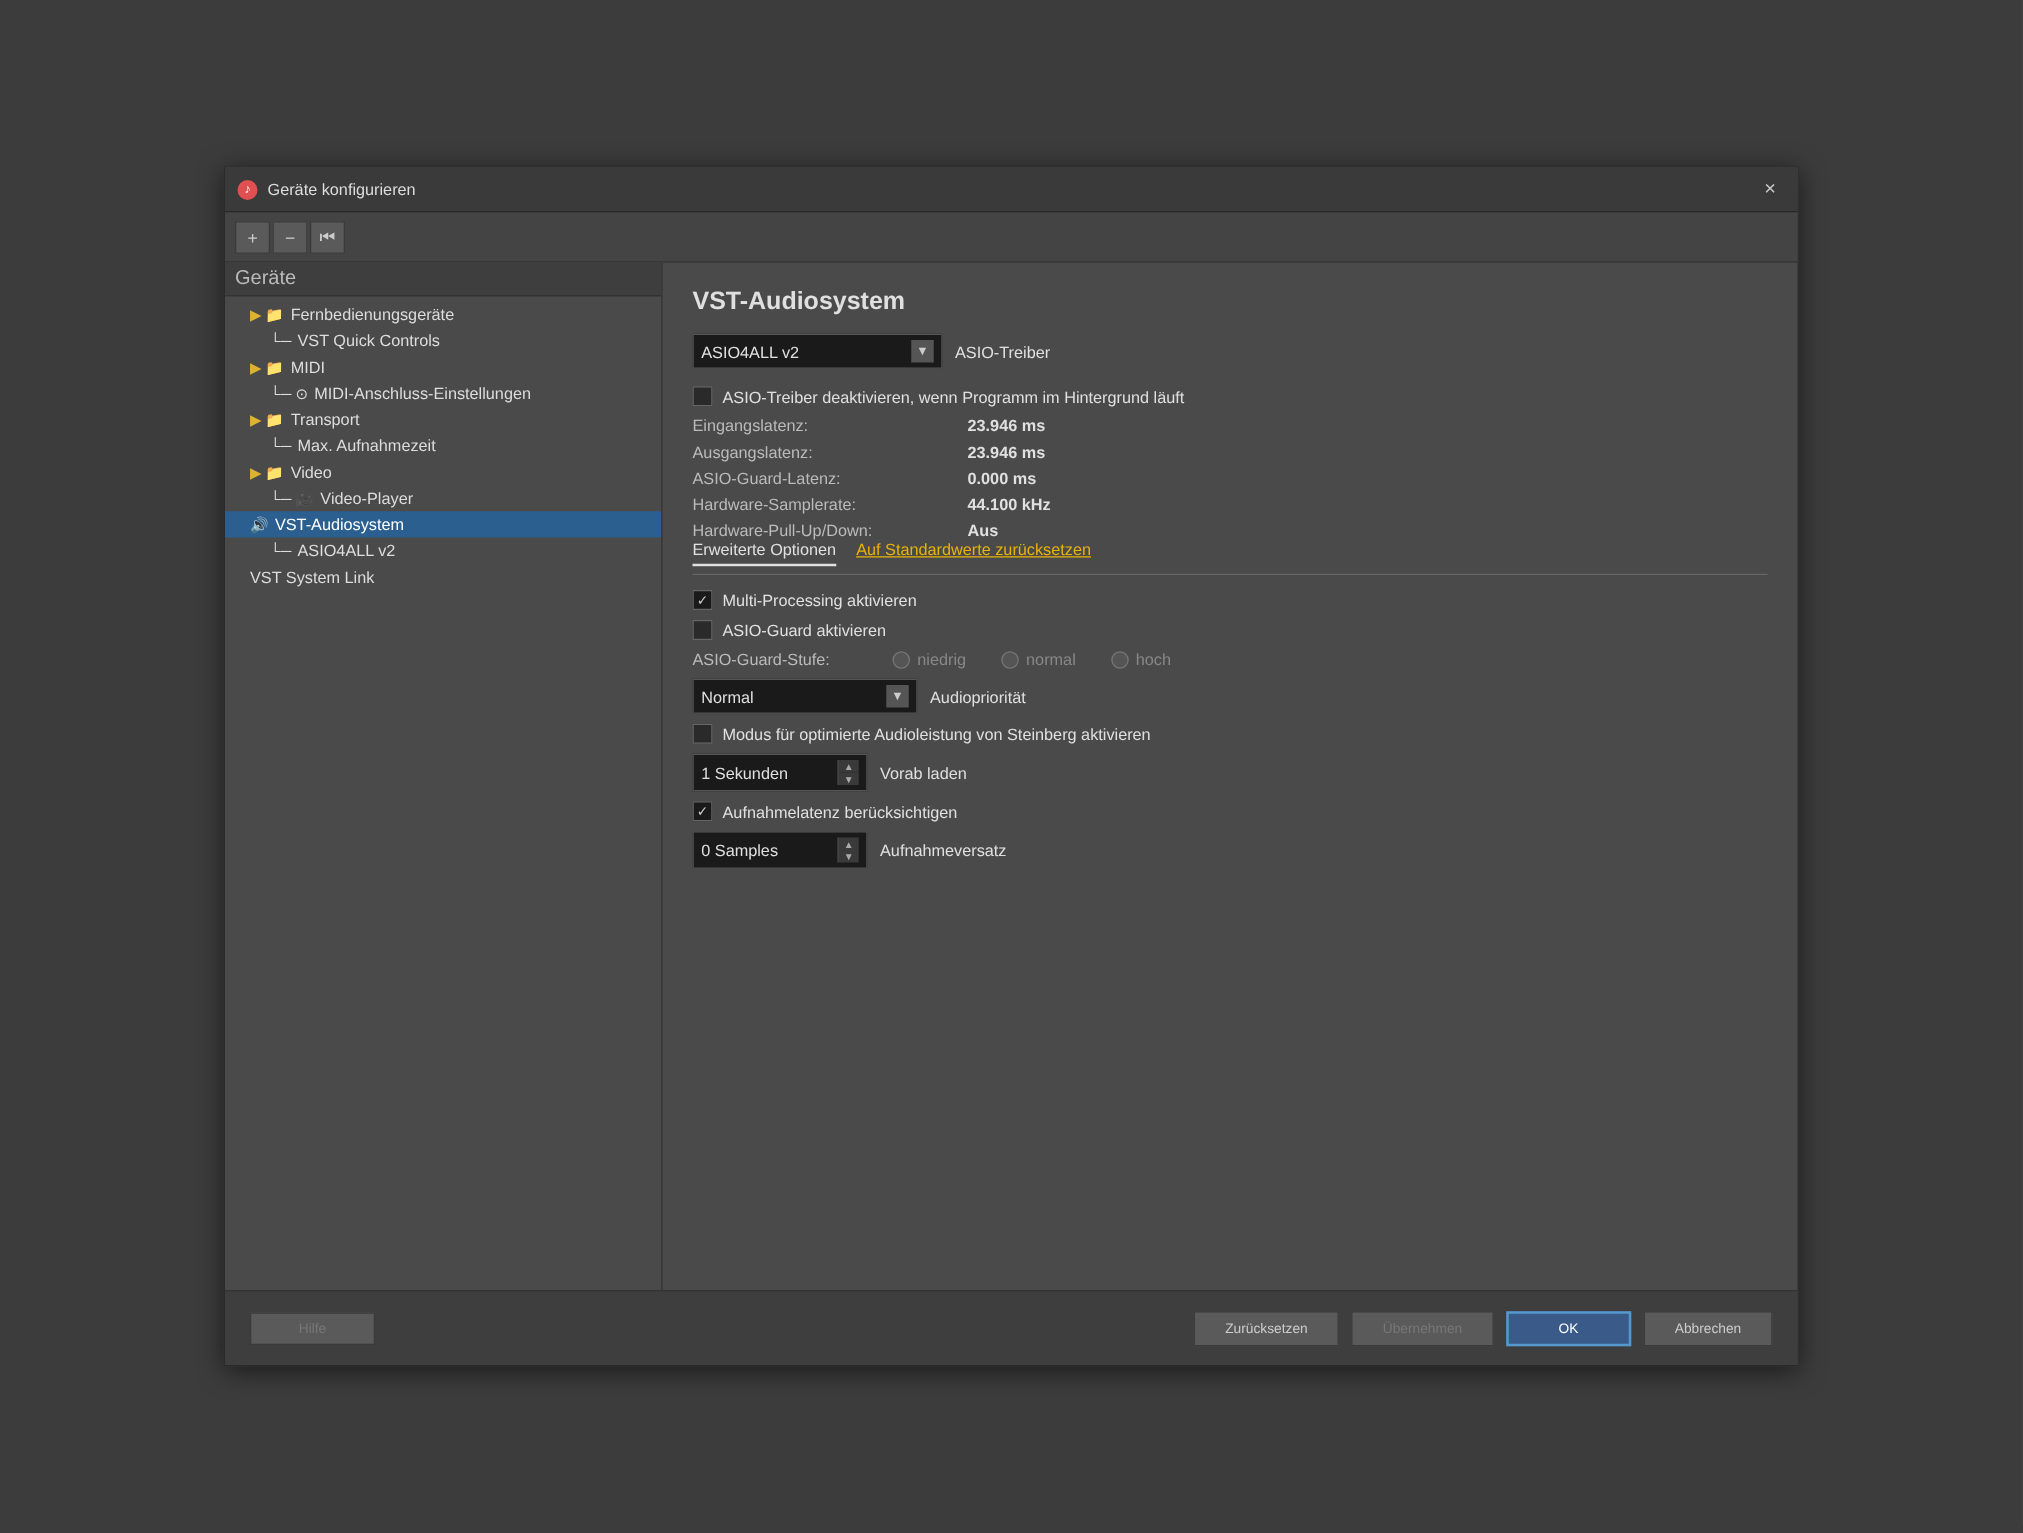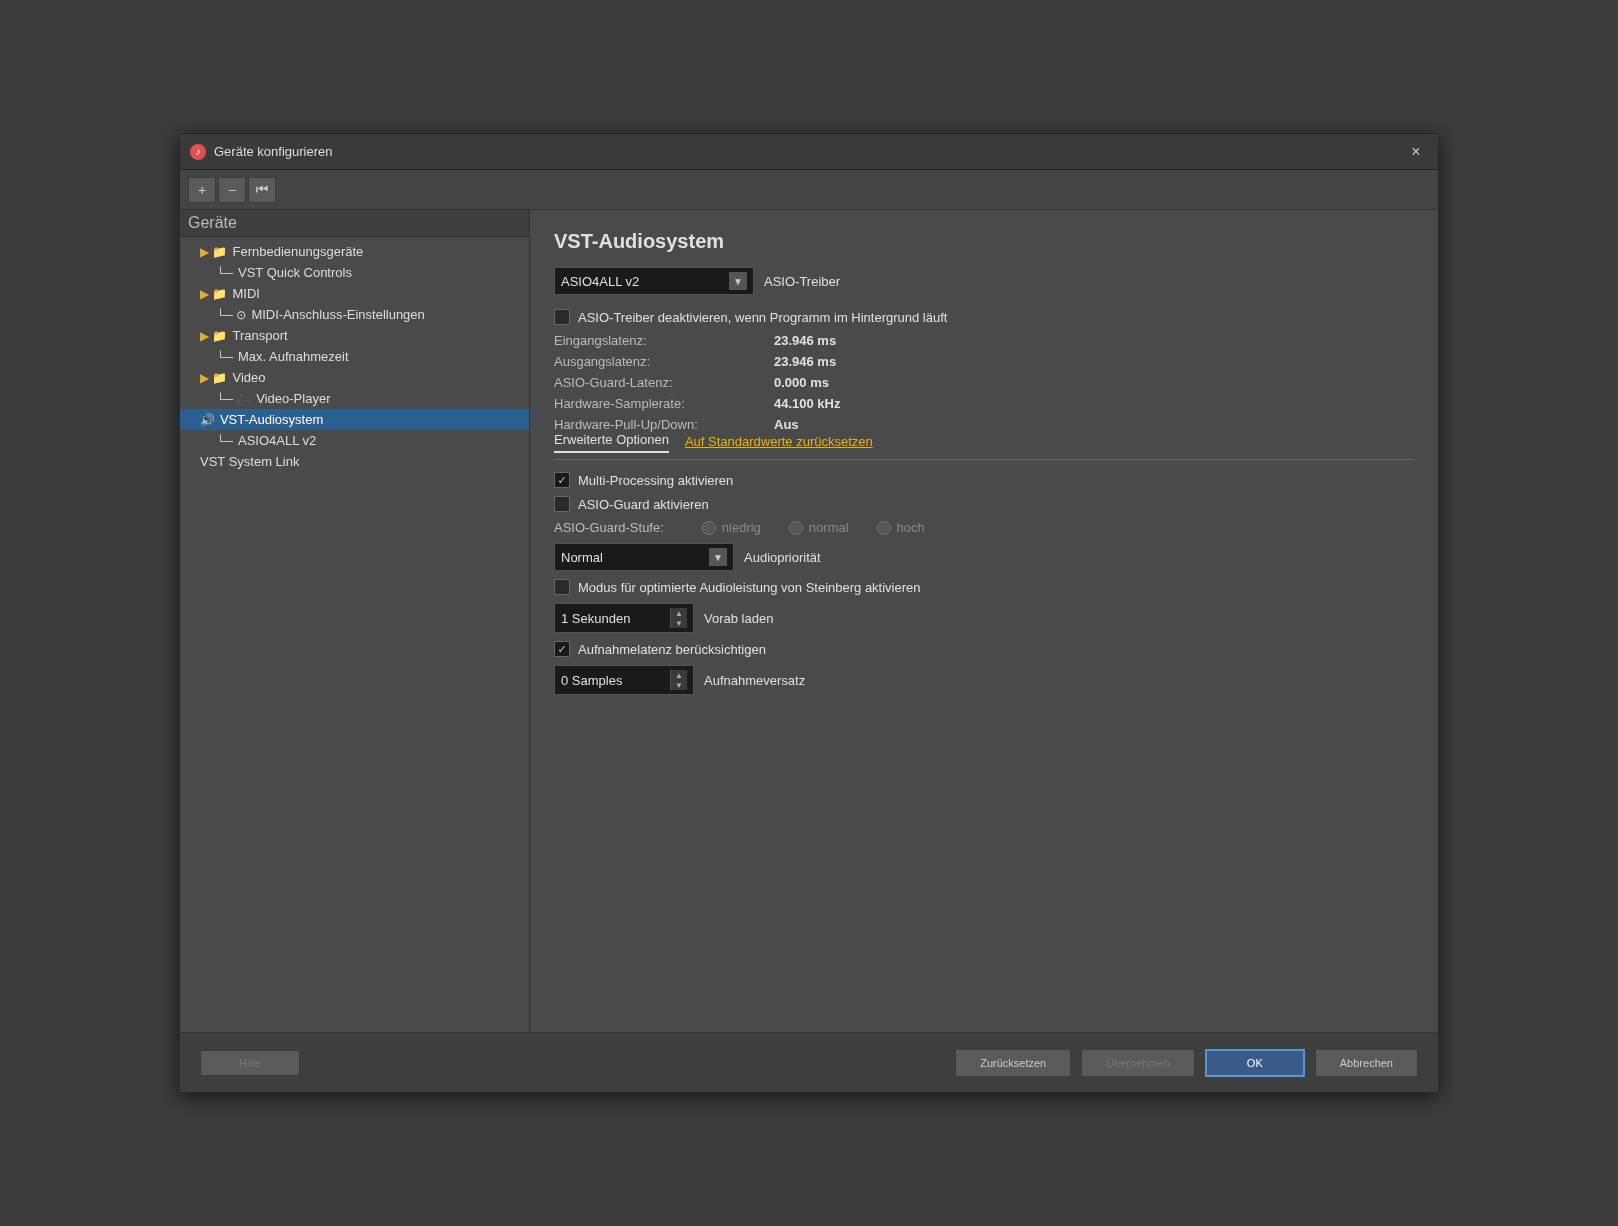--- a/index.html
+++ b/index.html
@@ -217,7 +217,6 @@
       margin-bottom: 12px;
       border-bottom: 1px solid #666;
       padding-bottom: 6px;
-      align-items: flex-end;
     }
     .section-tab {
       font-size: 13px;

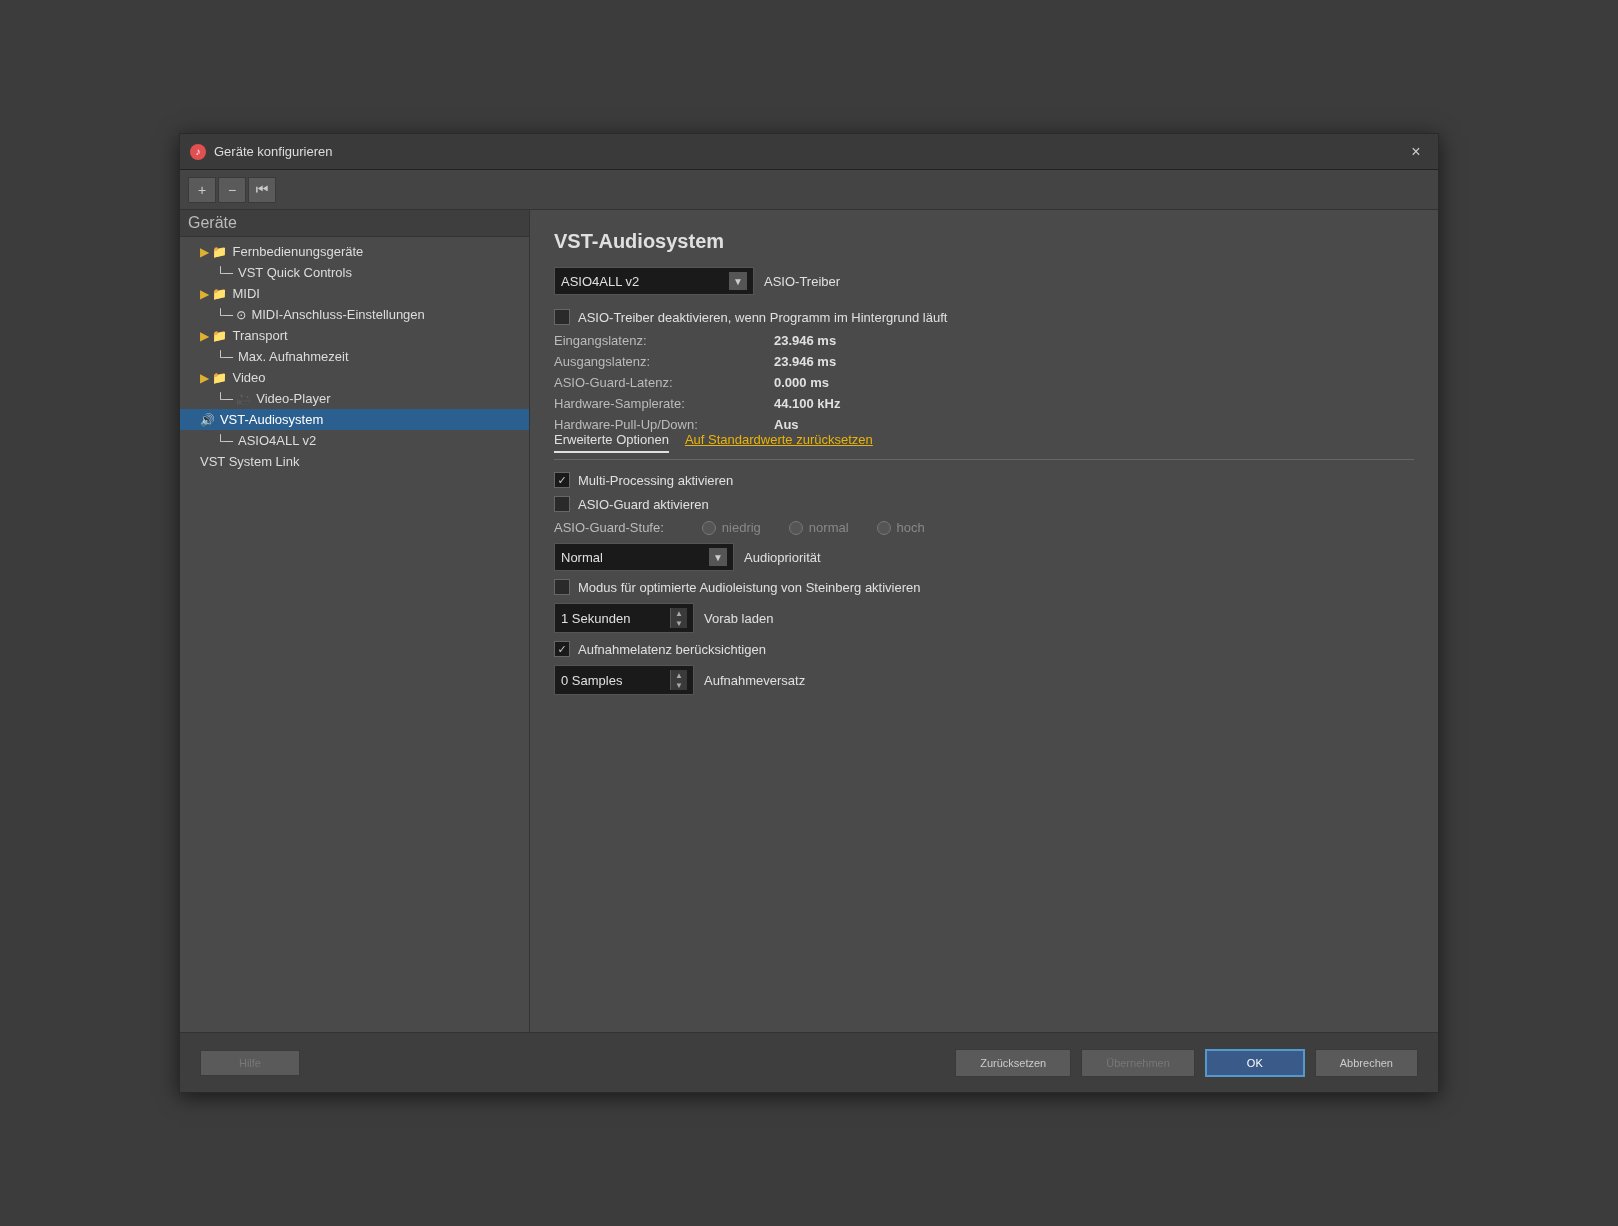--- a/index.html
+++ b/index.html
@@ -444,7 +444,7 @@
       </div>
 
       <div class="checkbox-row row-gap">
-        <span style="color:#bbb; margin-right:10px;">ASIO-Guard-Stufe:</span>
+        <span style="color:#bbb; margin-right:22px;">ASIO-Guard-Stufe:</span>
         <div class="radio-row">
           <div class="radio-btn"></div>
           <span style="color:#888;">niedrig</span>

